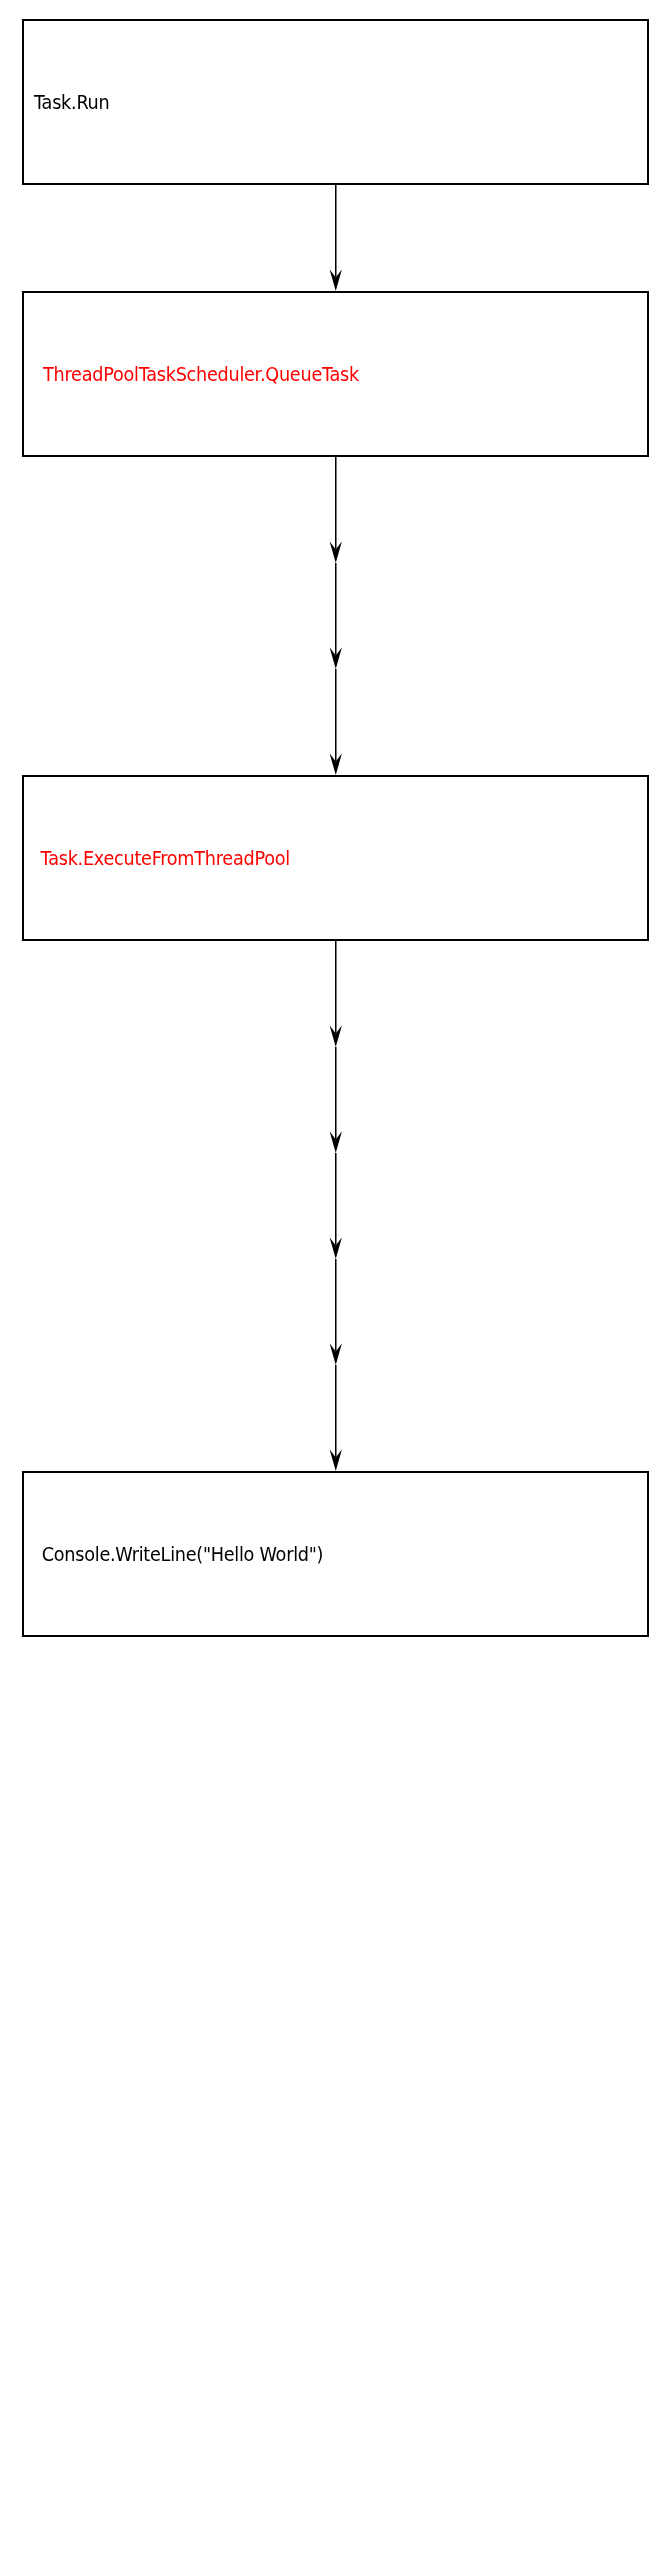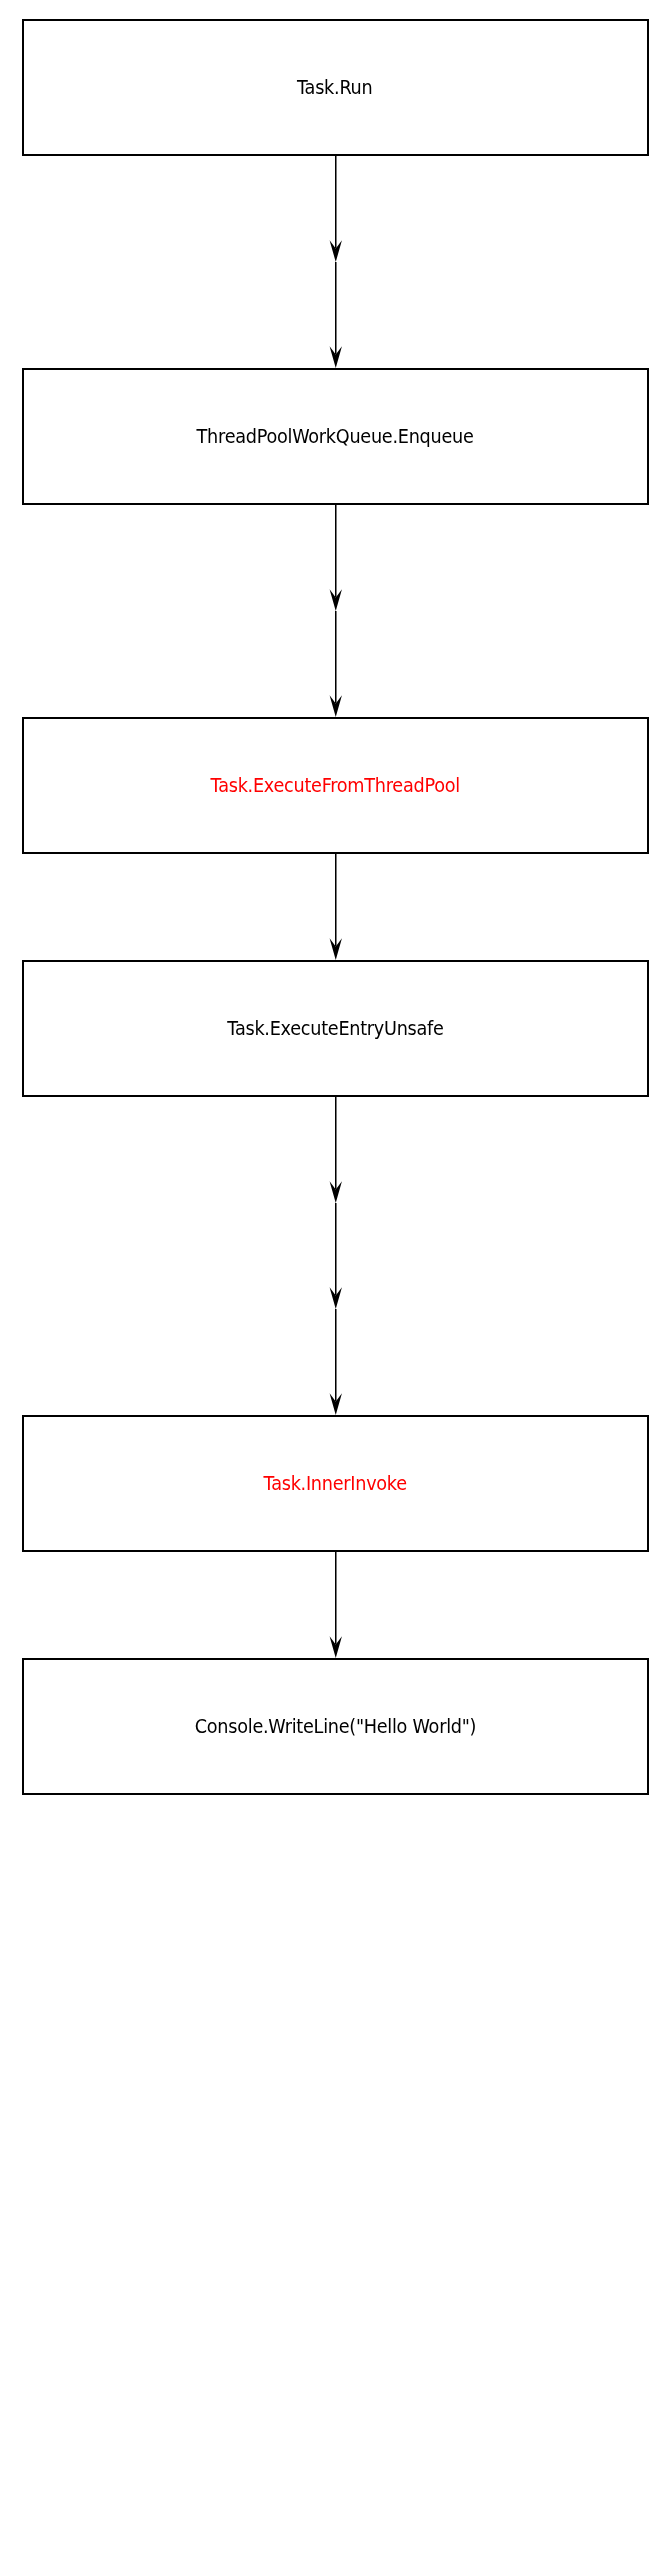--- a/index.html
+++ b/index.html
@@ -29,12 +29,11 @@
   .node {
     box-sizing: border-box;
     width: 627px;
-    height: 137px;
+    height: 166px;
     border: 2.1px solid #000000;
     background: #ffffff;
     display: flex;
     align-items: center;
-    justify-content: center;
     text-align: center;
     flex: none;
   }

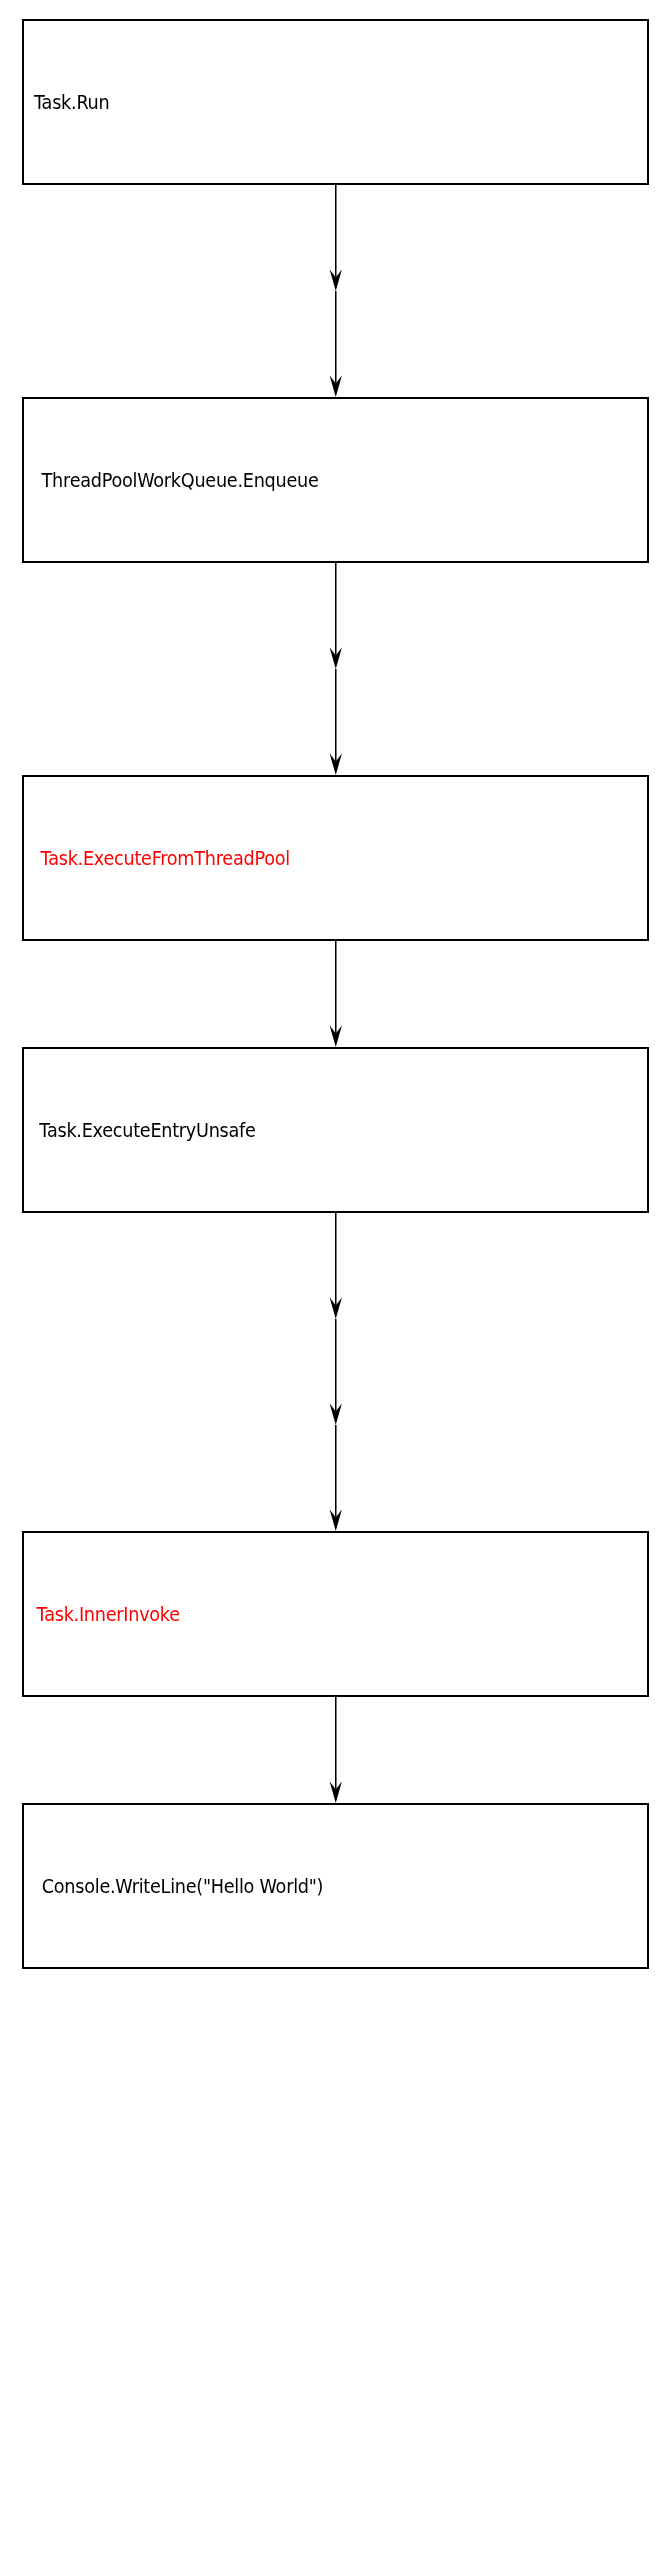--- a/index.html
+++ b/index.html
@@ -88,6 +88,9 @@
           <path d="M 597 163 L 609 205 L 621 163 L 609 179 Z" fill="#000000"></path>
         </svg>
       </div>
+      <div class="node">
+        <span class="node-label red">ThreadPoolTaskScheduler.QueueTask</span>
+      </div>
       <div class="connector">
         <svg viewBox="0 0 1217 205" preserveAspectRatio="none" xmlns="http://www.w3.org/2000/svg">
           <line x1="609" y1="0" x2="609" y2="178" stroke="#000000" stroke-width="3"></line>

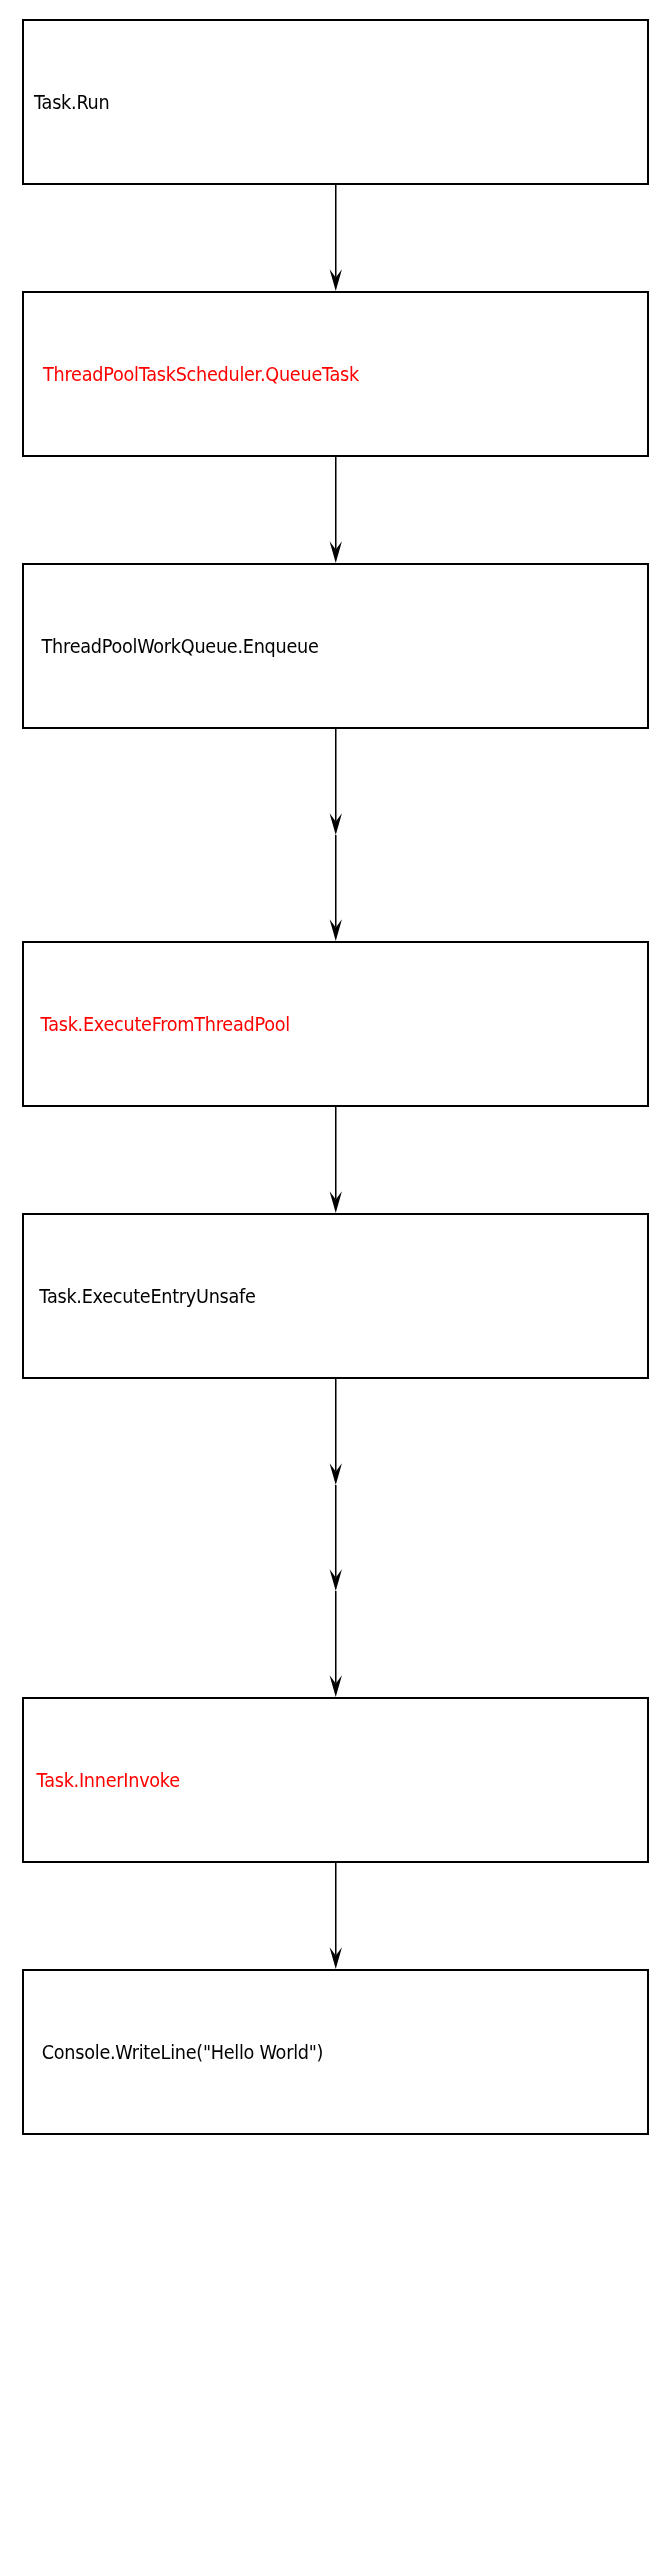--- a/index.html
+++ b/index.html
@@ -97,9 +97,6 @@
           <path d="M 597 163 L 609 205 L 621 163 L 609 179 Z" fill="#000000"></path>
         </svg>
       </div>
-      <div class="node">
-        <span class="node-label black">ThreadPoolWorkQueue.Enqueue</span>
-      </div>
       <div class="connector">
         <svg viewBox="0 0 1217 205" preserveAspectRatio="none" xmlns="http://www.w3.org/2000/svg">
           <line x1="609" y1="0" x2="609" y2="178" stroke="#000000" stroke-width="3"></line>

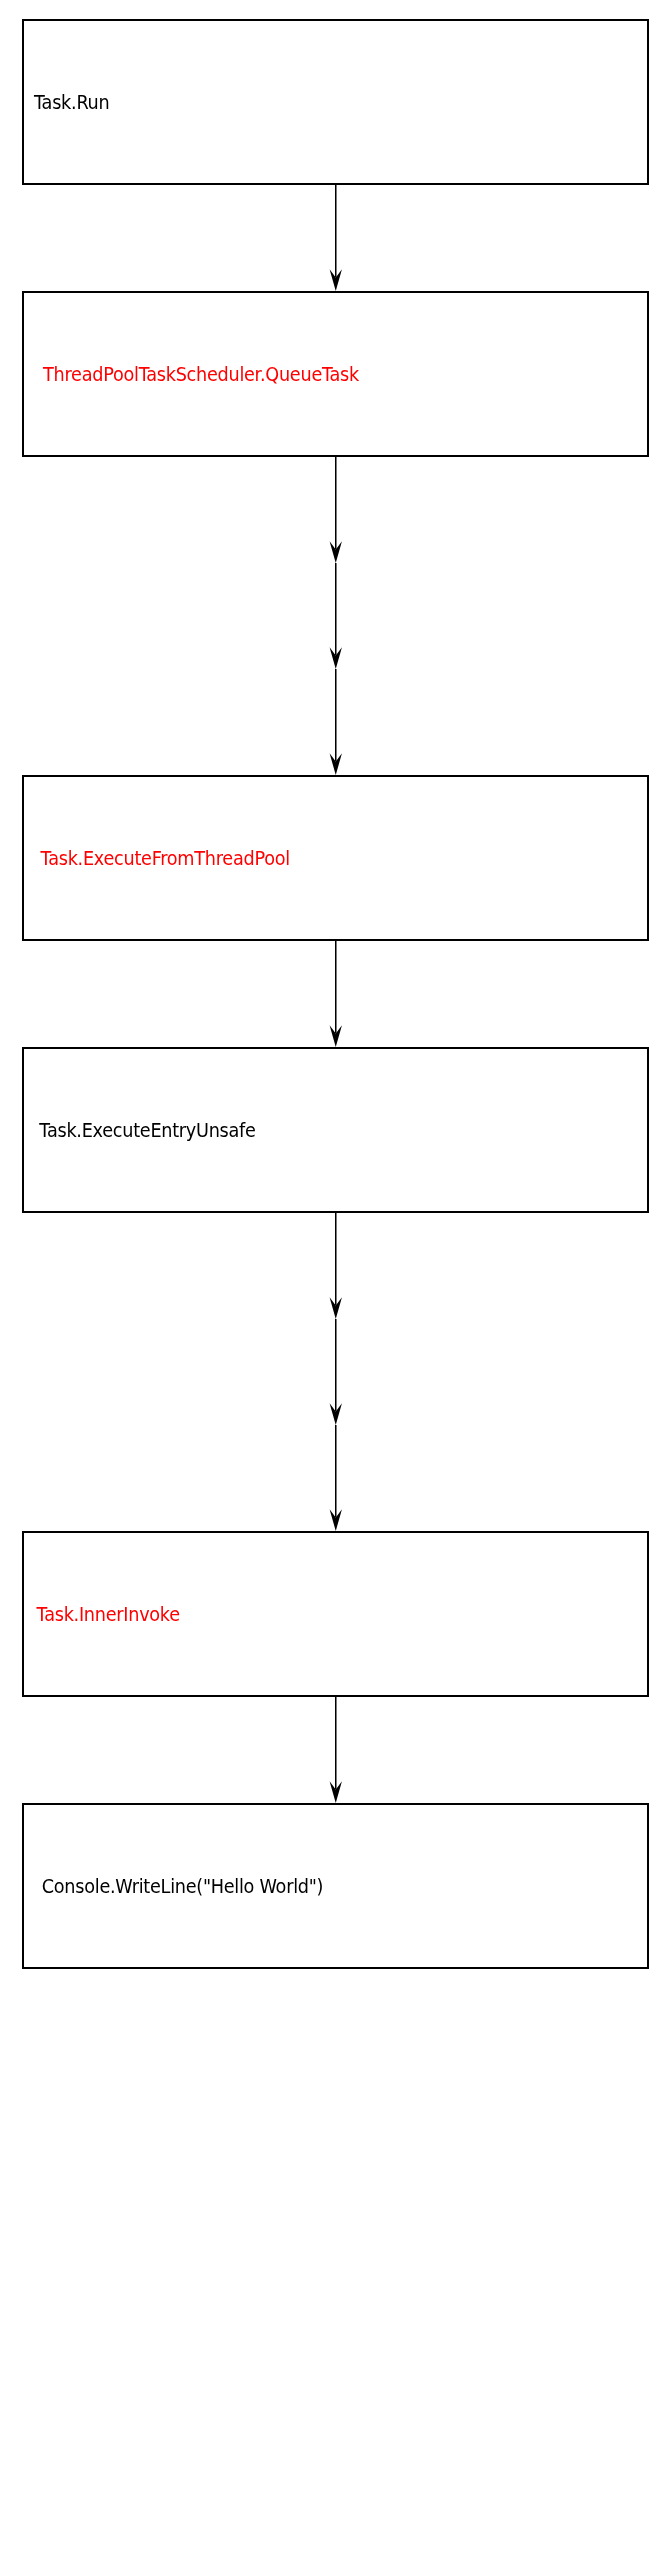--- a/index.html
+++ b/index.html
@@ -118,9 +118,6 @@
           <path d="M 597 163 L 609 205 L 621 163 L 609 179 Z" fill="#000000"></path>
         </svg>
       </div>
-      <div class="node">
-        <span class="node-label black">Task.ExecuteEntryUnsafe</span>
-      </div>
       <div class="connector">
         <svg viewBox="0 0 1217 205" preserveAspectRatio="none" xmlns="http://www.w3.org/2000/svg">
           <line x1="609" y1="0" x2="609" y2="178" stroke="#000000" stroke-width="3"></line>

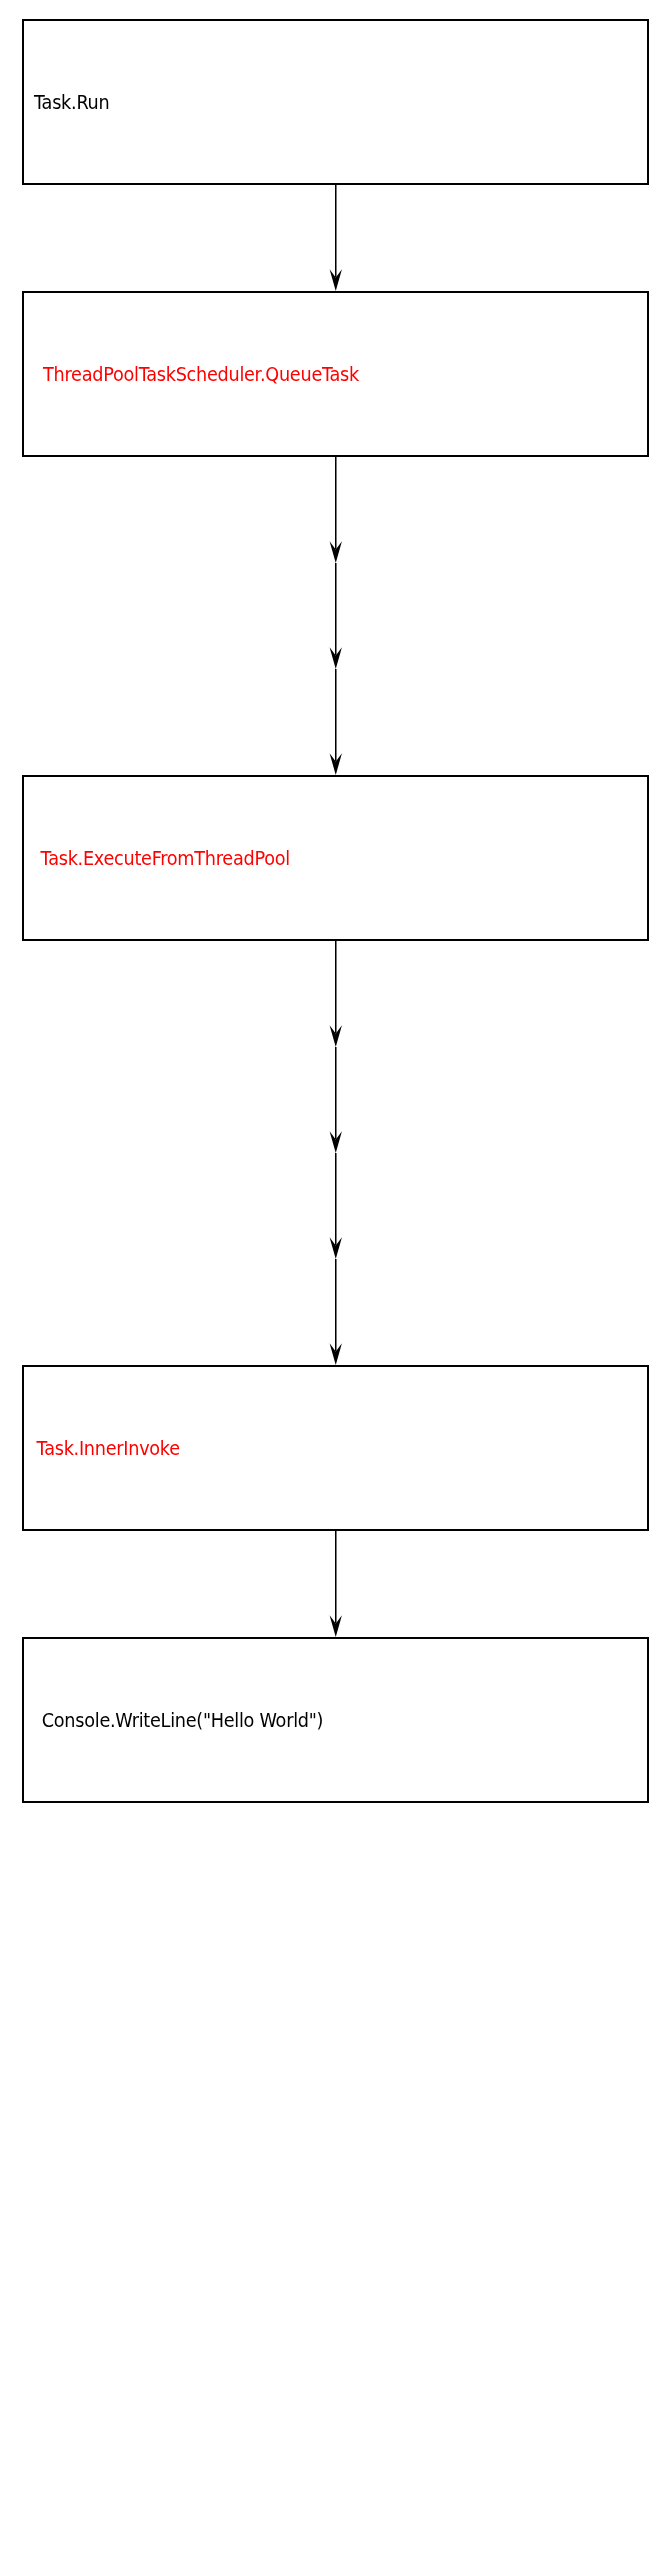--- a/index.html
+++ b/index.html
@@ -136,9 +136,6 @@
           <path d="M 597 163 L 609 205 L 621 163 L 609 179 Z" fill="#000000"></path>
         </svg>
       </div>
-      <div class="node">
-        <span class="node-label red">Task.InnerInvoke</span>
-      </div>
       <div class="connector">
         <svg viewBox="0 0 1217 205" preserveAspectRatio="none" xmlns="http://www.w3.org/2000/svg">
           <line x1="609" y1="0" x2="609" y2="178" stroke="#000000" stroke-width="3"></line>

